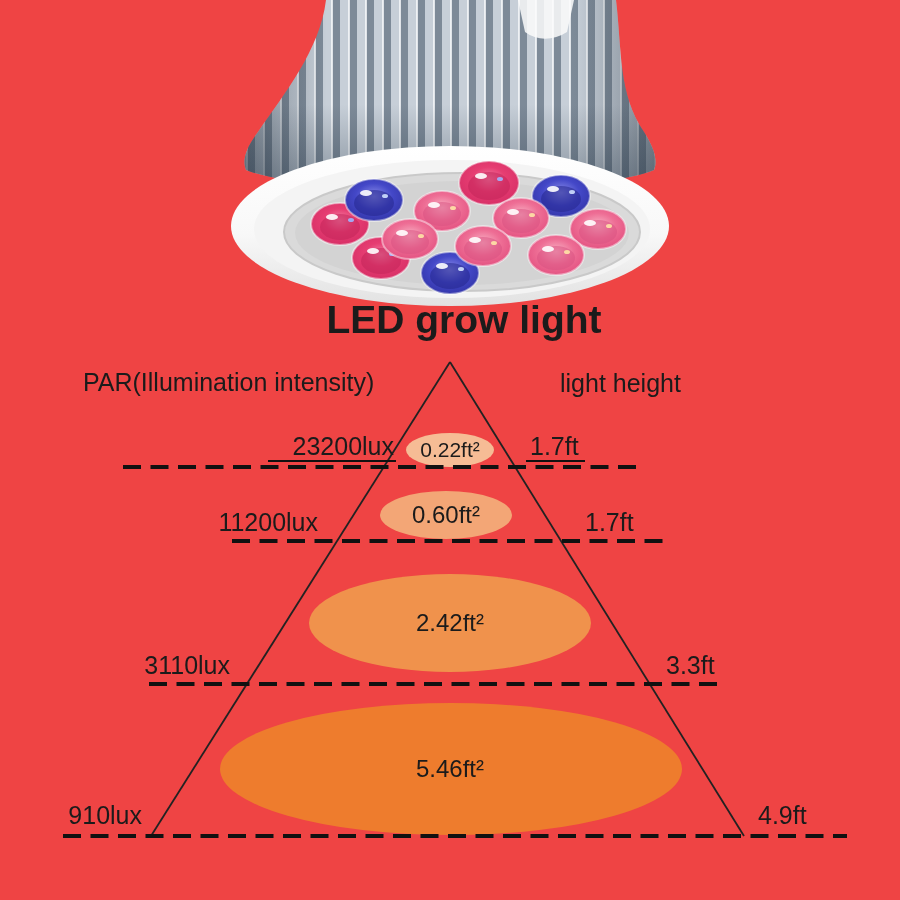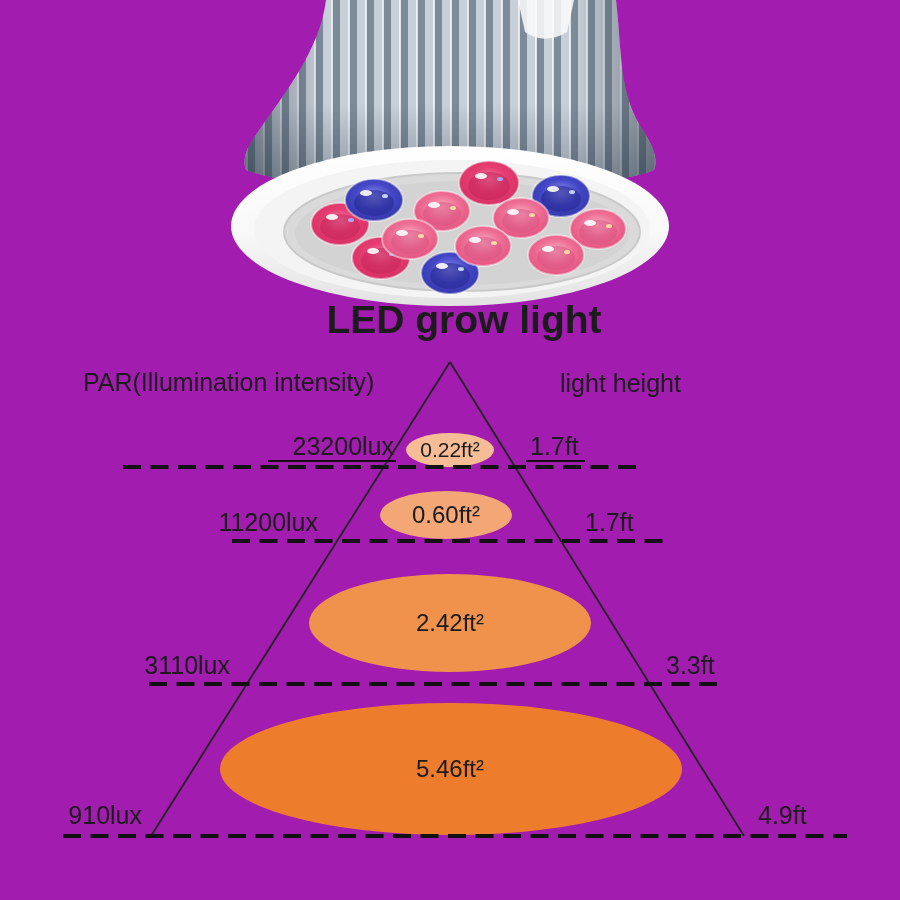--- a/index.html
+++ b/index.html
@@ -3,7 +3,7 @@
 <meta charset="utf-8">
 <style>
   html,body{margin:0;padding:0;background:#ffffff;}
-  .stage{position:relative;width:900px;height:900px;background:#a21caf;overflow:hidden;}
+  .stage{position:relative;width:900px;height:900px;background:#ef4444;overflow:hidden;}
   svg text{font-family:"Liberation Sans","DejaVu Sans",sans-serif;fill:#1b1b1b;}
   .lbl{font-size:25px;}
   .hdr{font-size:25px;}

